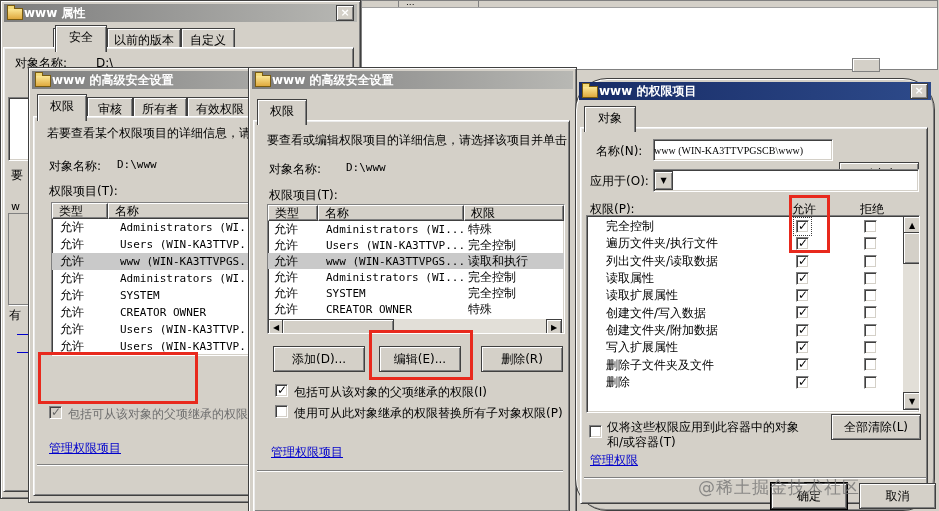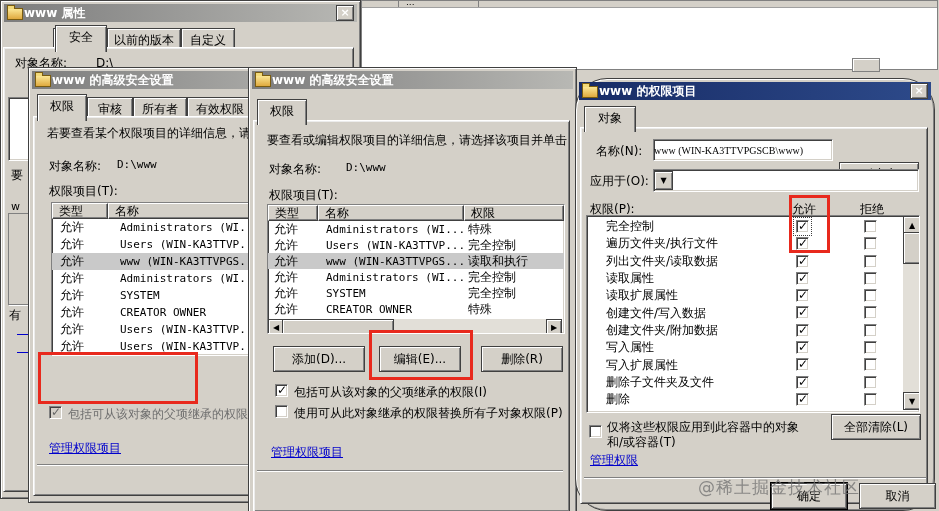--- a/index.html
+++ b/index.html
@@ -337,11 +337,6 @@
           <span class="cb cb-deny"></span>
         </div>
 
-        <div class="perm-row">
-          <span class="pname">写入属性</span>
-          <span class="cb cb-allow checked"></span>
-          <span class="cb cb-deny"></span>
-        </div>
 
         <div class="perm-row">
           <span class="pname">写入扩展属性</span>

